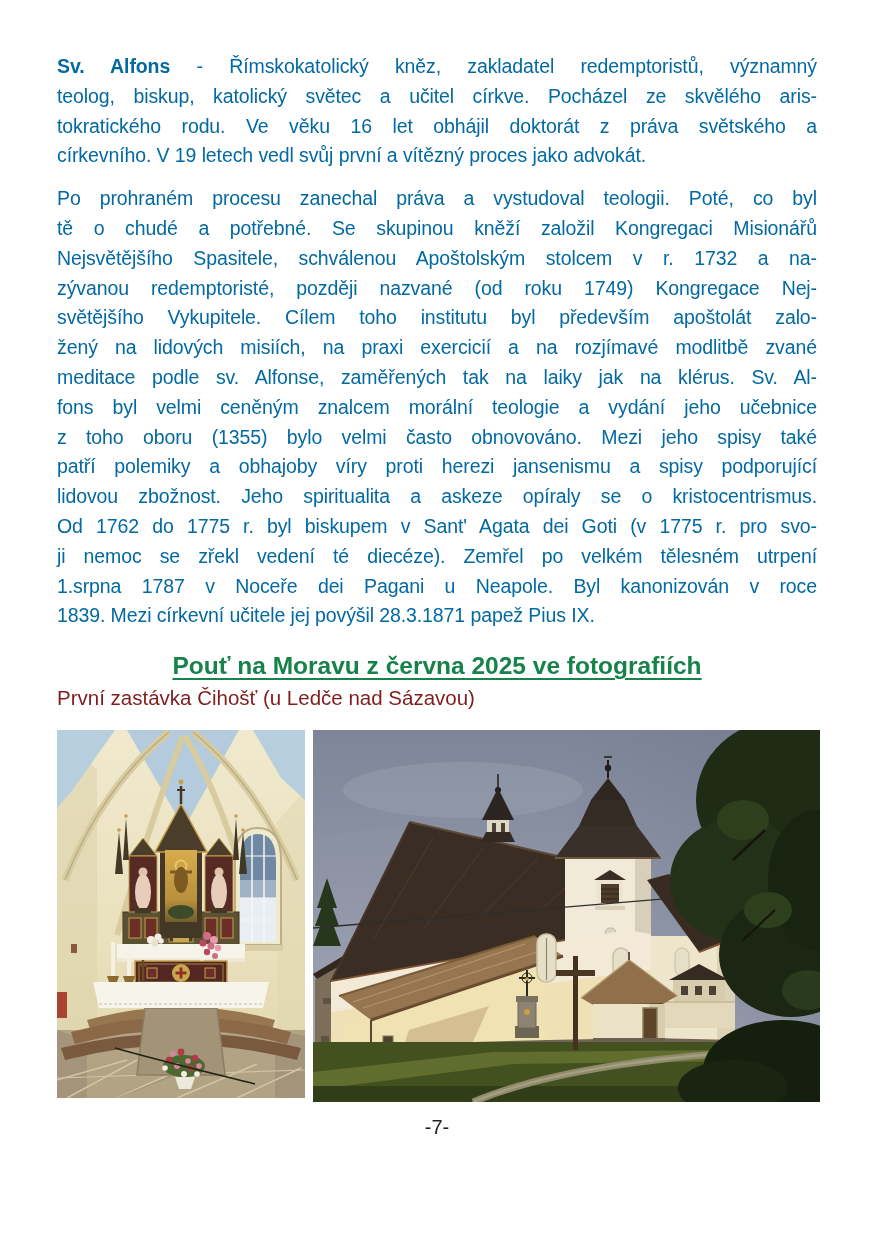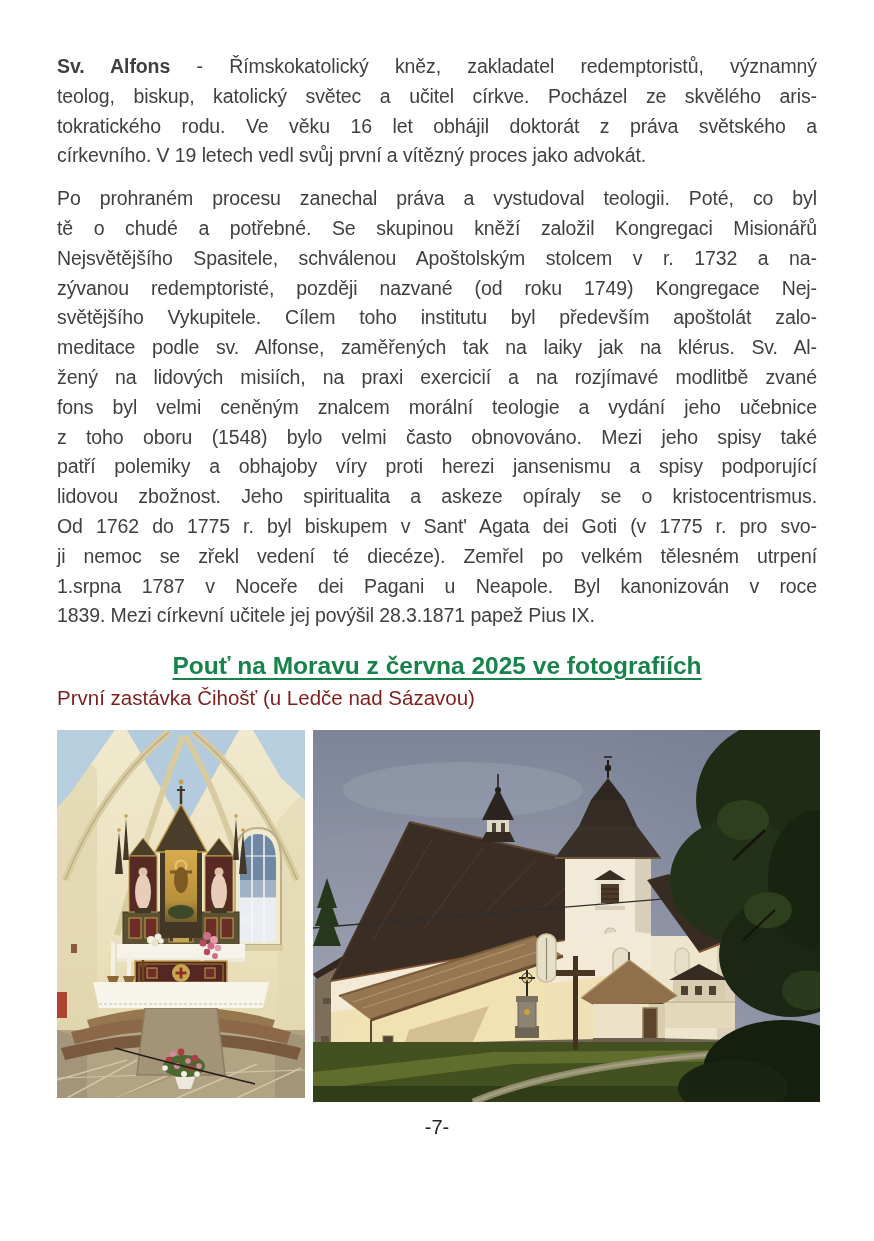--- a/index.html
+++ b/index.html
@@ -6,7 +6,7 @@
   body{width:874px;height:1241px;position:relative;overflow:hidden;
        font-family:"Liberation Sans","DejaVu Sans",sans-serif;color:#3c3c3c;}
   .content{padding:52px 57px 0 57px;}
-  .para{font-size:19.5px;line-height:29.8px;letter-spacing:-0.1px;color:#404040;}
+  .para{font-size:19.5px;line-height:29.8px;letter-spacing:-0.1px;color:#0369a1;}
   .tline{text-align:justify;text-align-last:justify;white-space:normal;}
   .tline.last{text-align-last:left;}
   .bold{font-weight:700;}

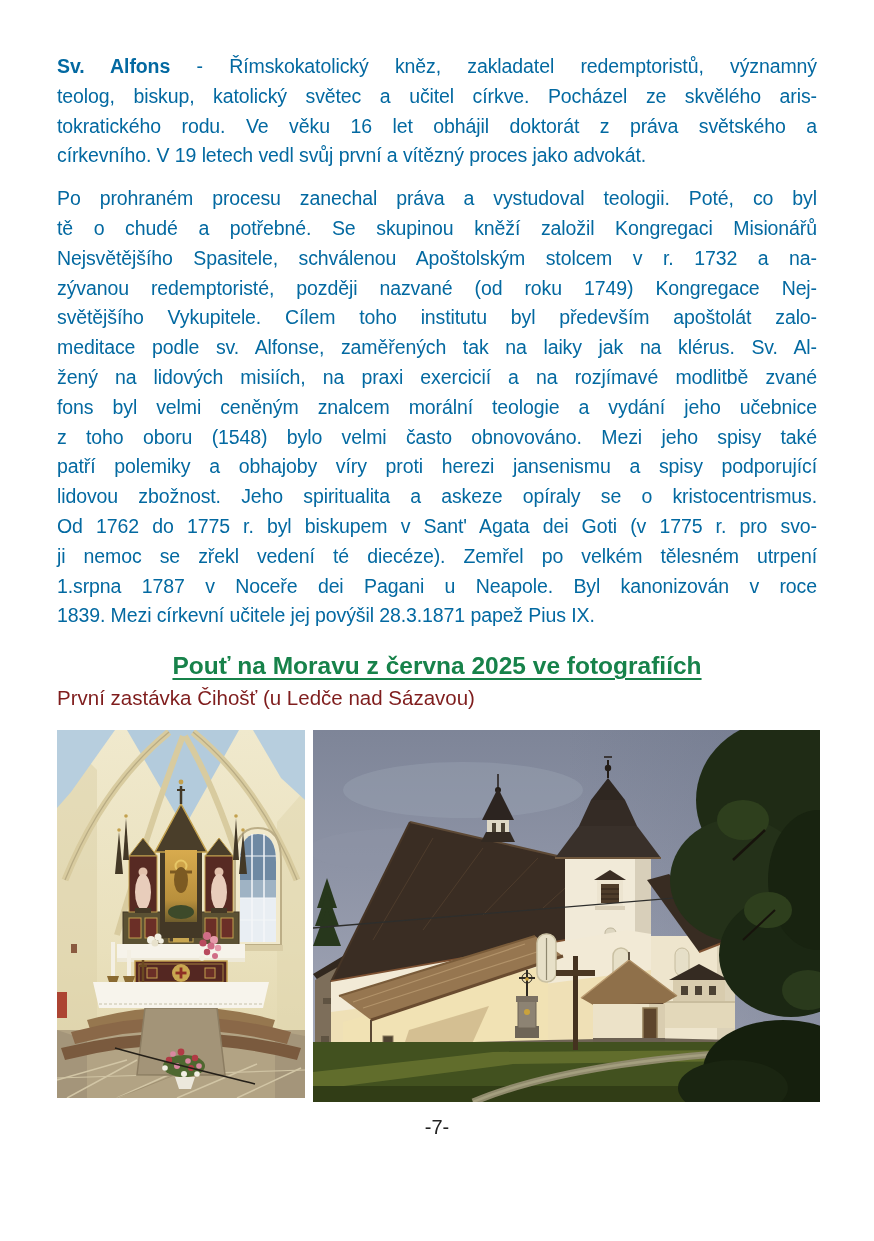--- a/index.html
+++ b/index.html
@@ -41,8 +41,8 @@
         <div class="tline">Nejsvětějšího Spasitele, schválenou Apoštolským stolcem v r. 1732 a na-</div>
         <div class="tline">zývanou redemptoristé, později nazvané (od roku 1749) Kongregace Nej-</div>
         <div class="tline">světějšího Vykupitele. Cílem toho institutu byl především apoštolát zalo-</div>
+        <div class="tline">žený na lidových misiích, na praxi exercicií a na rozjímavé modlitbě zvané</div>
         <div class="tline">meditace podle sv. Alfonse, zaměřených tak na laiky jak na klérus. Sv. Al-</div>
-        <div class="tline">žený na lidových misiích, na praxi exercicií a na rozjímavé modlitbě zvané</div>
         <div class="tline">fons byl velmi ceněným znalcem morální teologie a vydání jeho učebnice</div>
         <div class="tline">z toho oboru (1548) bylo velmi často obnovováno. Mezi jeho spisy také</div>
         <div class="tline">patří polemiky a obhajoby víry proti herezi jansenismu a spisy podporující</div>

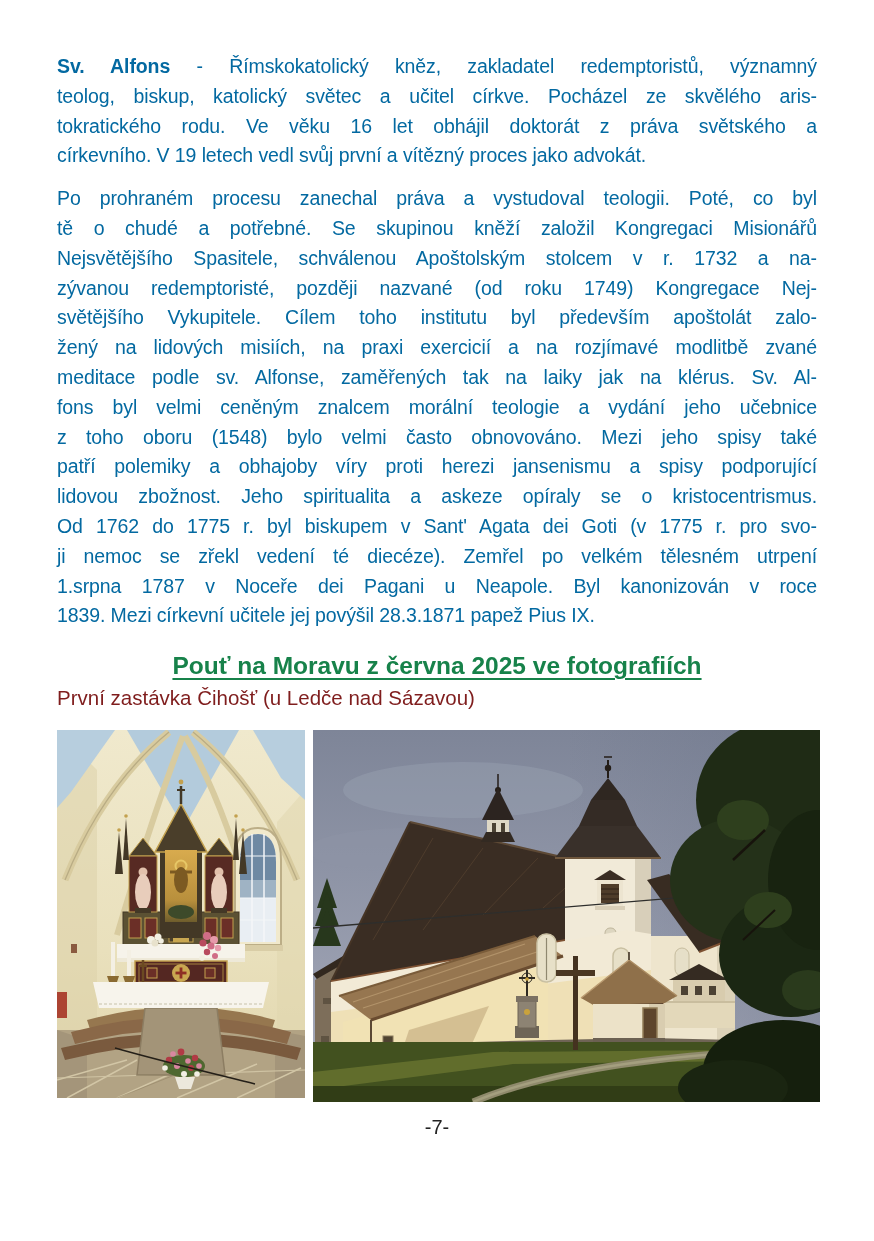--- a/index.html
+++ b/index.html
@@ -44,7 +44,7 @@
         <div class="tline">žený na lidových misiích, na praxi exercicií a na rozjímavé modlitbě zvané</div>
         <div class="tline">meditace podle sv. Alfonse, zaměřených tak na laiky jak na klérus. Sv. Al-</div>
         <div class="tline">fons byl velmi ceněným znalcem morální teologie a vydání jeho učebnice</div>
-        <div class="tline">z toho oboru (1548) bylo velmi často obnovováno. Mezi jeho spisy také</div>
+        <div class="tline">z toho oboru (1355) bylo velmi často obnovováno. Mezi jeho spisy také</div>
         <div class="tline">patří polemiky a obhajoby víry proti herezi jansenismu a spisy podporující</div>
         <div class="tline">lidovou zbožnost. Jeho spiritualita a askeze opíraly se o kristocentrismus.</div>
         <div class="tline">Od 1762 do 1775 r. byl biskupem v Sant' Agata dei Goti (v 1775 r. pro svo-</div>

